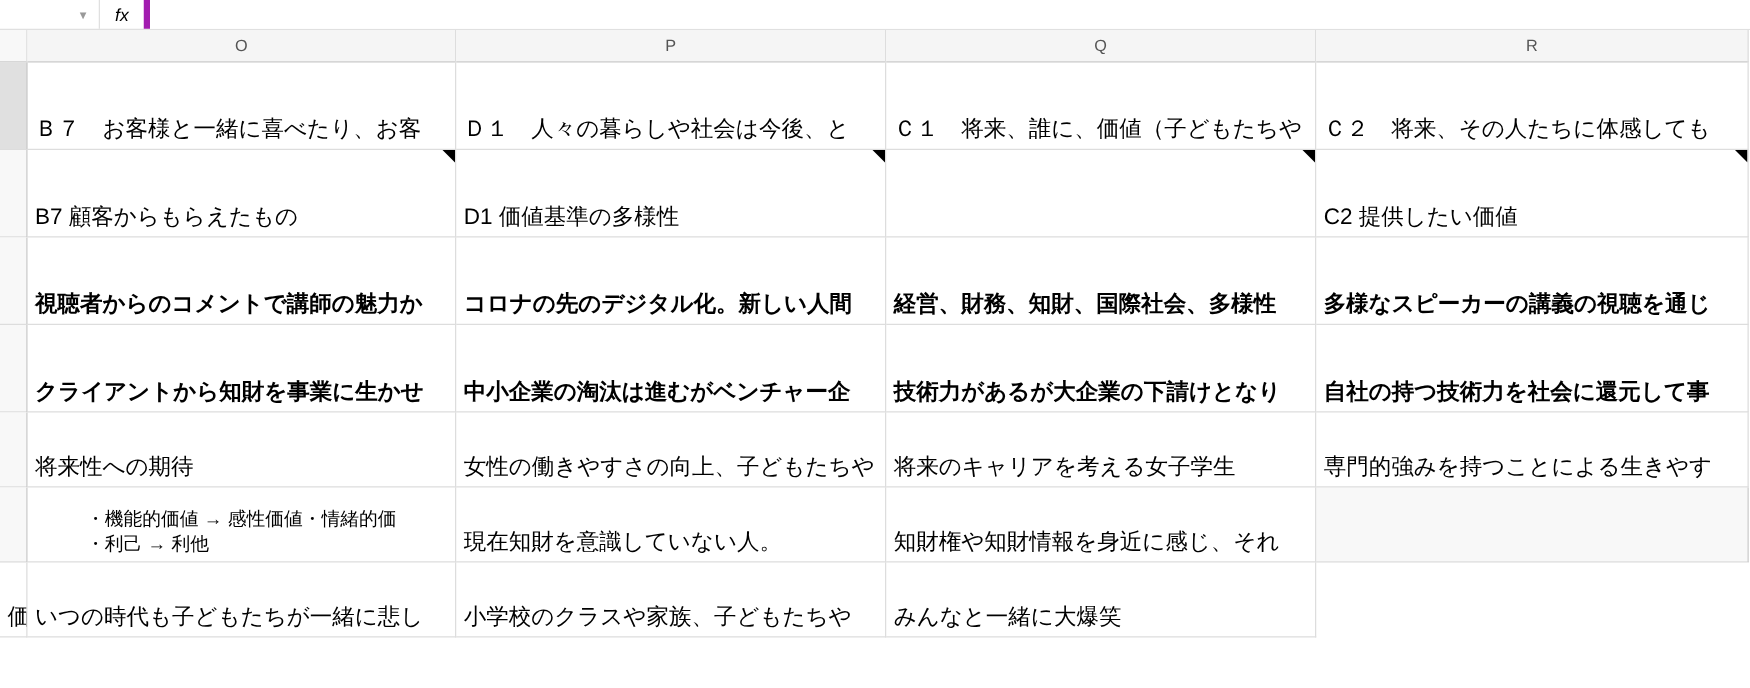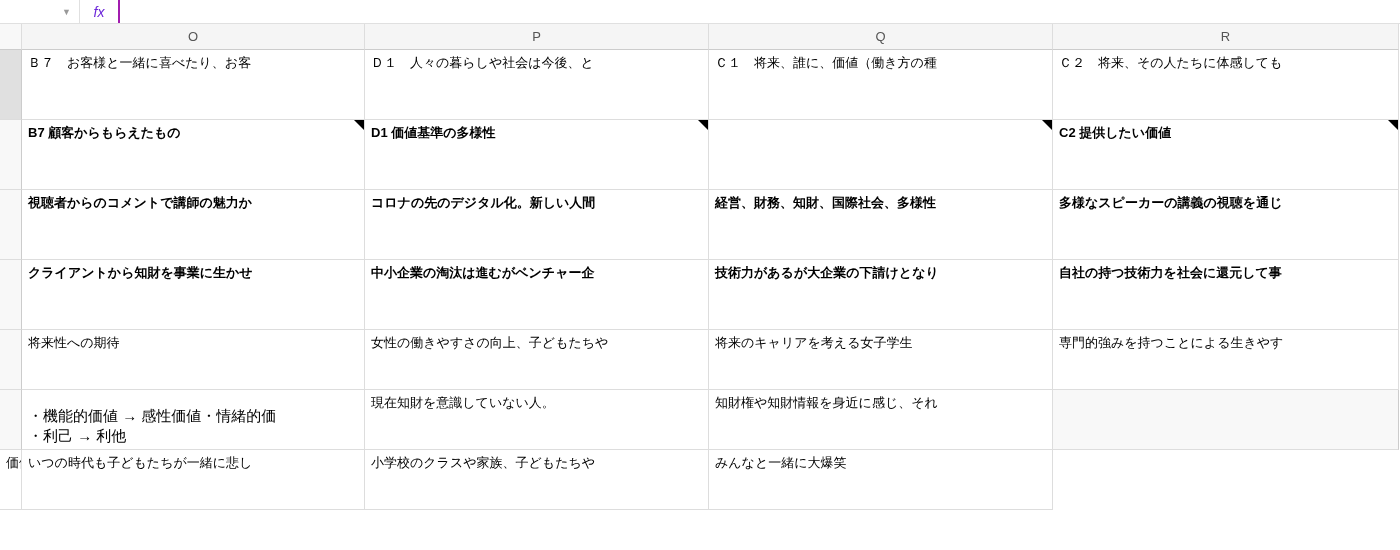--- a/index.html
+++ b/index.html
@@ -34,12 +34,12 @@
     .fx-label {
       width: 40px;
       font-style: italic;
-      color: #6d28d9;
+      color: #000000;
       font-size: 14px;
       display: flex;
       align-items: center;
       justify-content: center;
-      border-right: 2px solid #a21caf;
+      border-right: 5px solid #a21caf;
       height: 100%;
     }
     .fx-input {

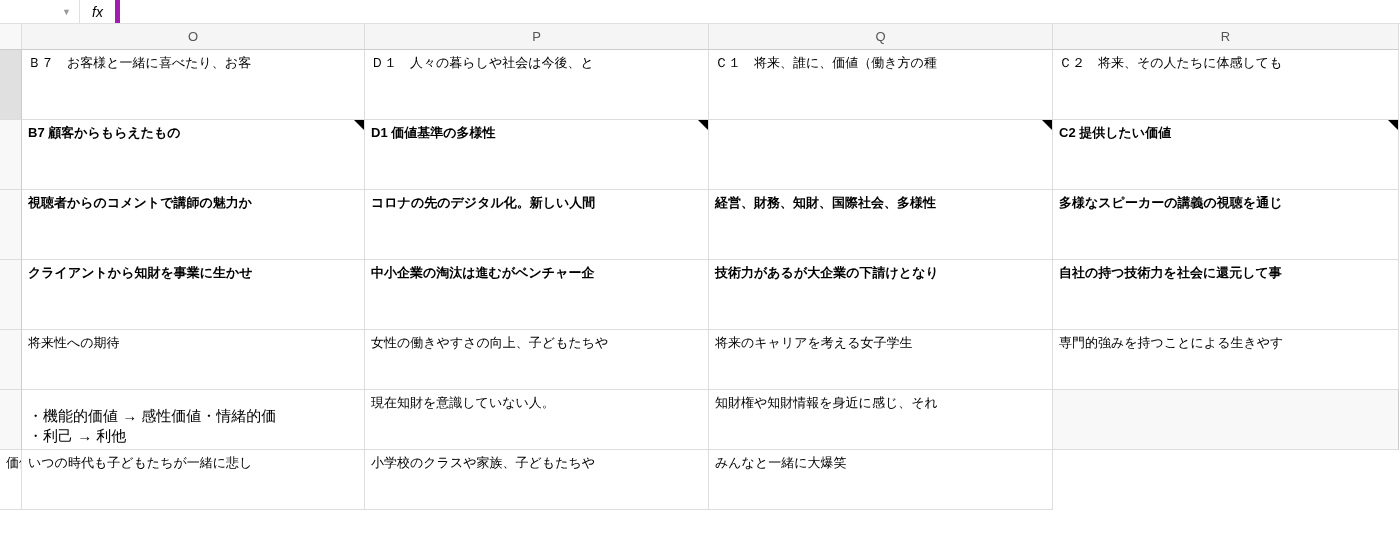--- a/index.html
+++ b/index.html
@@ -87,9 +87,10 @@
     .cell {
       border-right: 1px solid #ddd;
       border-bottom: 1px solid #ddd;
-      font-size: 13px;
+      font-size: 18px;
       color: #000;
       display: flex;
+      align-items: flex-end;
       padding: 4px 6px 4px 6px;
       white-space: nowrap;
       overflow: hidden;

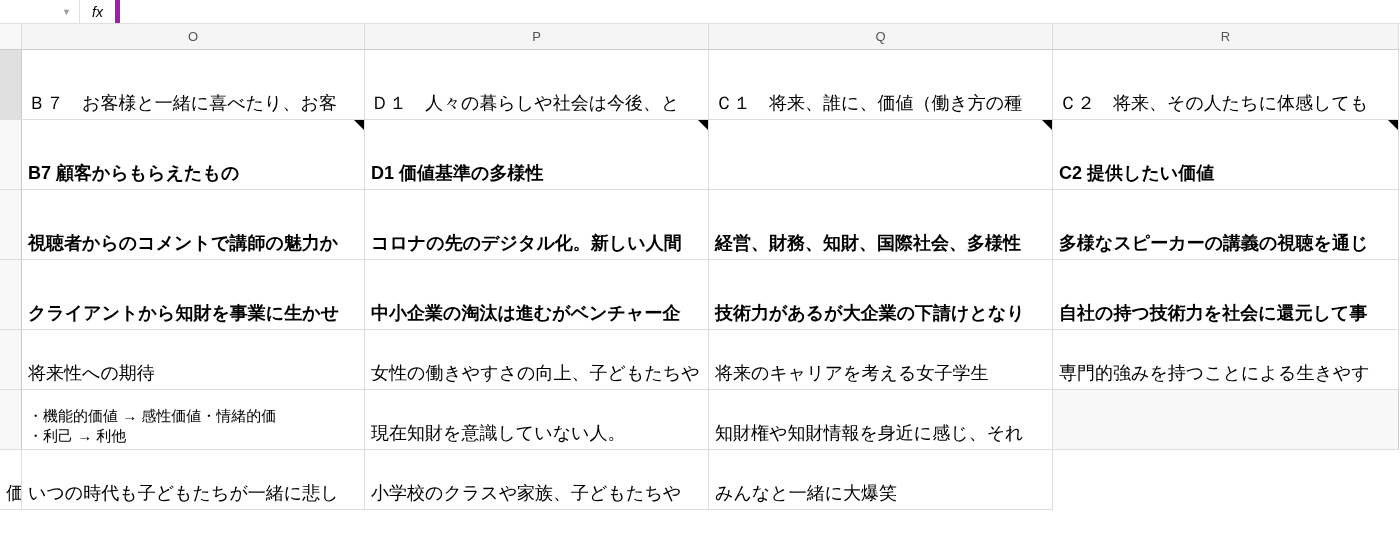--- a/index.html
+++ b/index.html
@@ -152,7 +152,7 @@
       <span>Ｄ１　人々の暮らしや社会は今後、と</span>
     </div>
     <div class="cell cell-tall">
-      <span>Ｃ１　将来、誰に、価値（働き方の種</span>
+      <span>Ｃ１　将来、誰に、価値（子どもたちや</span>
     </div>
     <div class="cell cell-tall">
       <span>Ｃ２　将来、その人たちに体感しても</span>

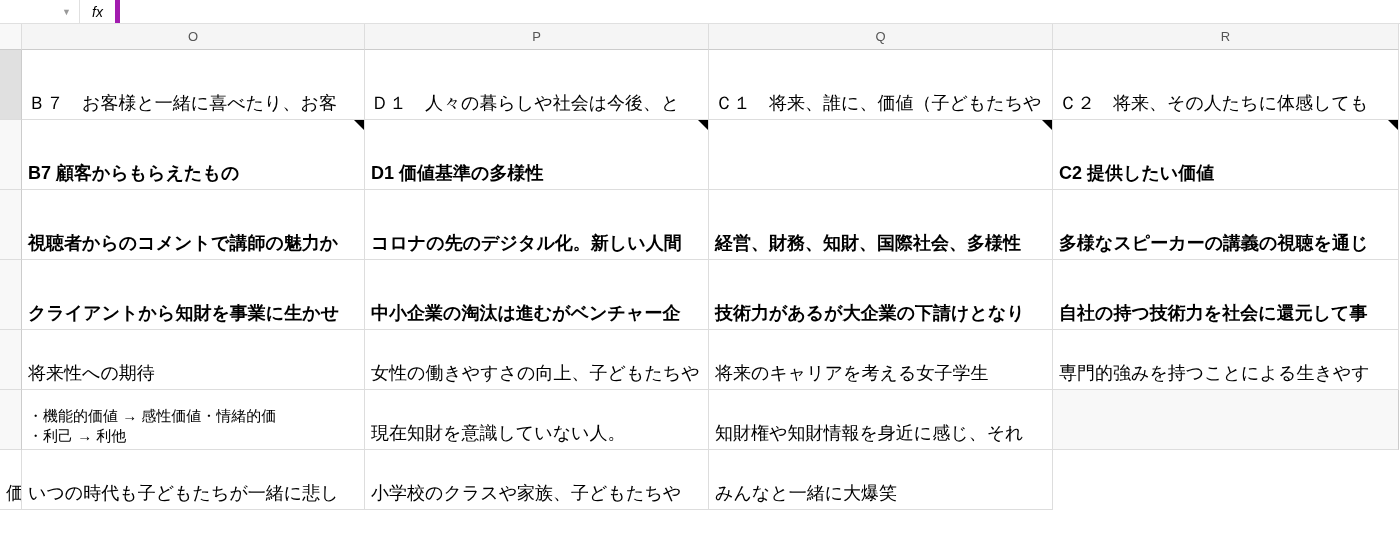--- a/index.html
+++ b/index.html
@@ -117,7 +117,7 @@
       border-width: 0 10px 10px 0;
       border-color: transparent #000 transparent transparent;
     }
-    .cell.bold { font-weight: bold; }
+    .cell.bold { font-weight: normal; }
     .multiline {
       white-space: normal;
       line-height: 1.3;

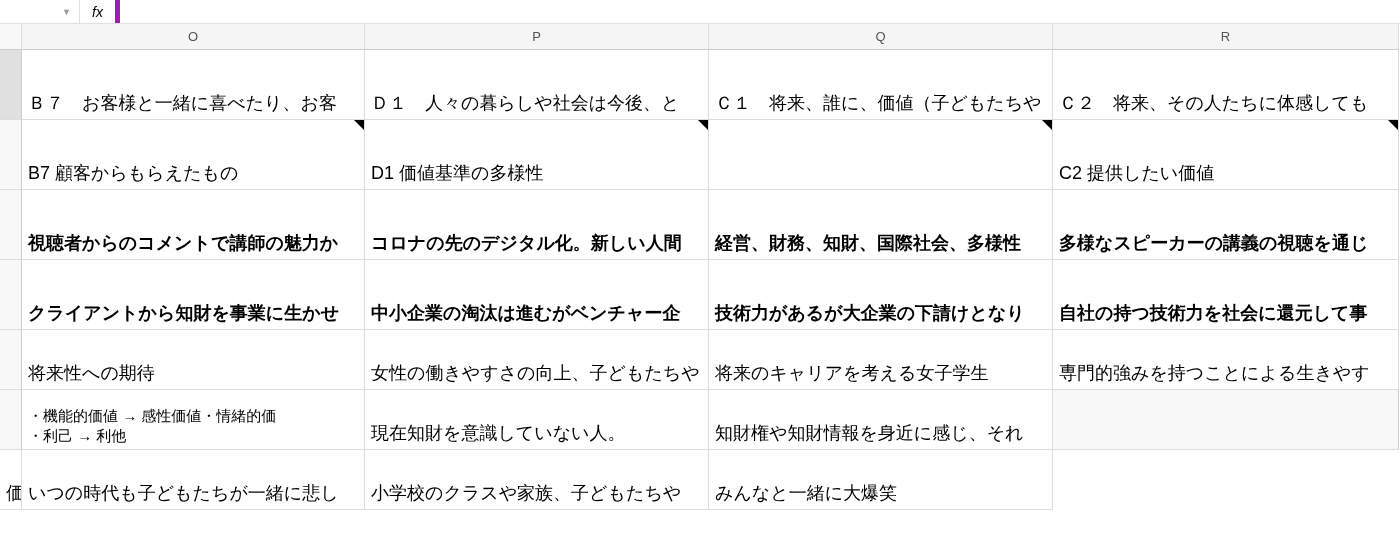--- a/index.html
+++ b/index.html
@@ -123,6 +123,7 @@
       line-height: 1.3;
       align-items: flex-end;
       font-size: 15px;
+      justify-content: center;
     }
   </style>
 </head>

